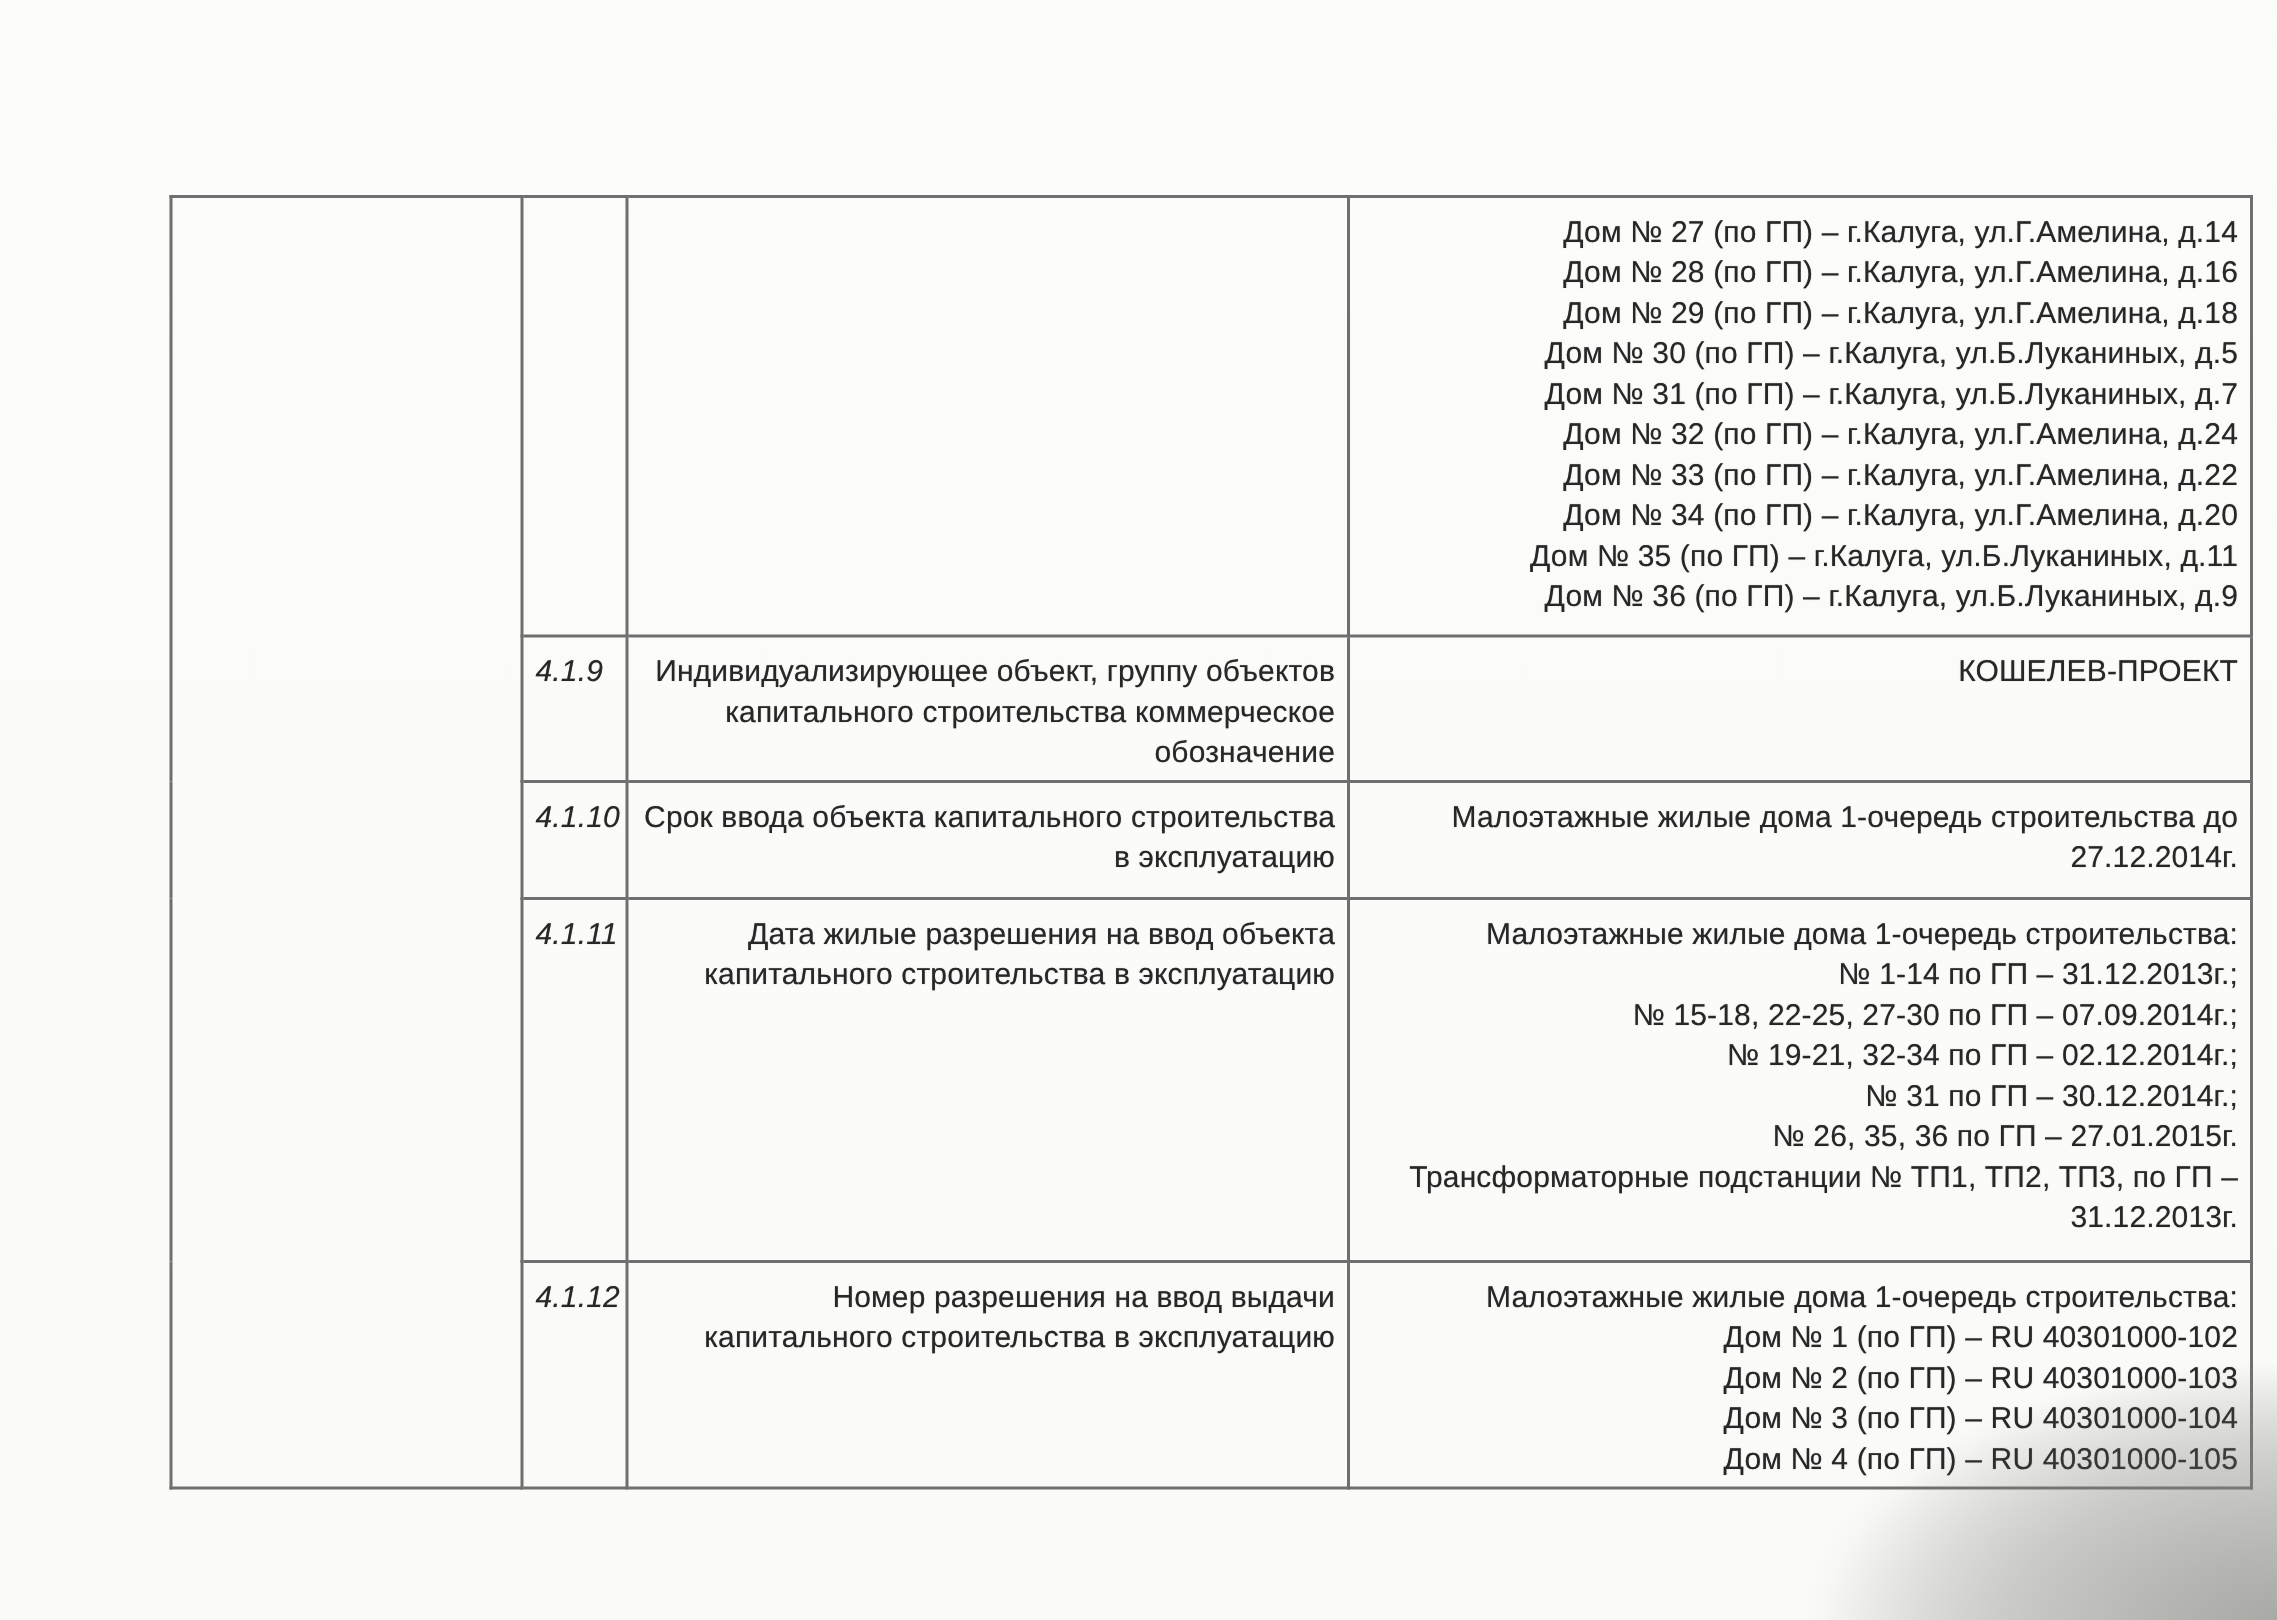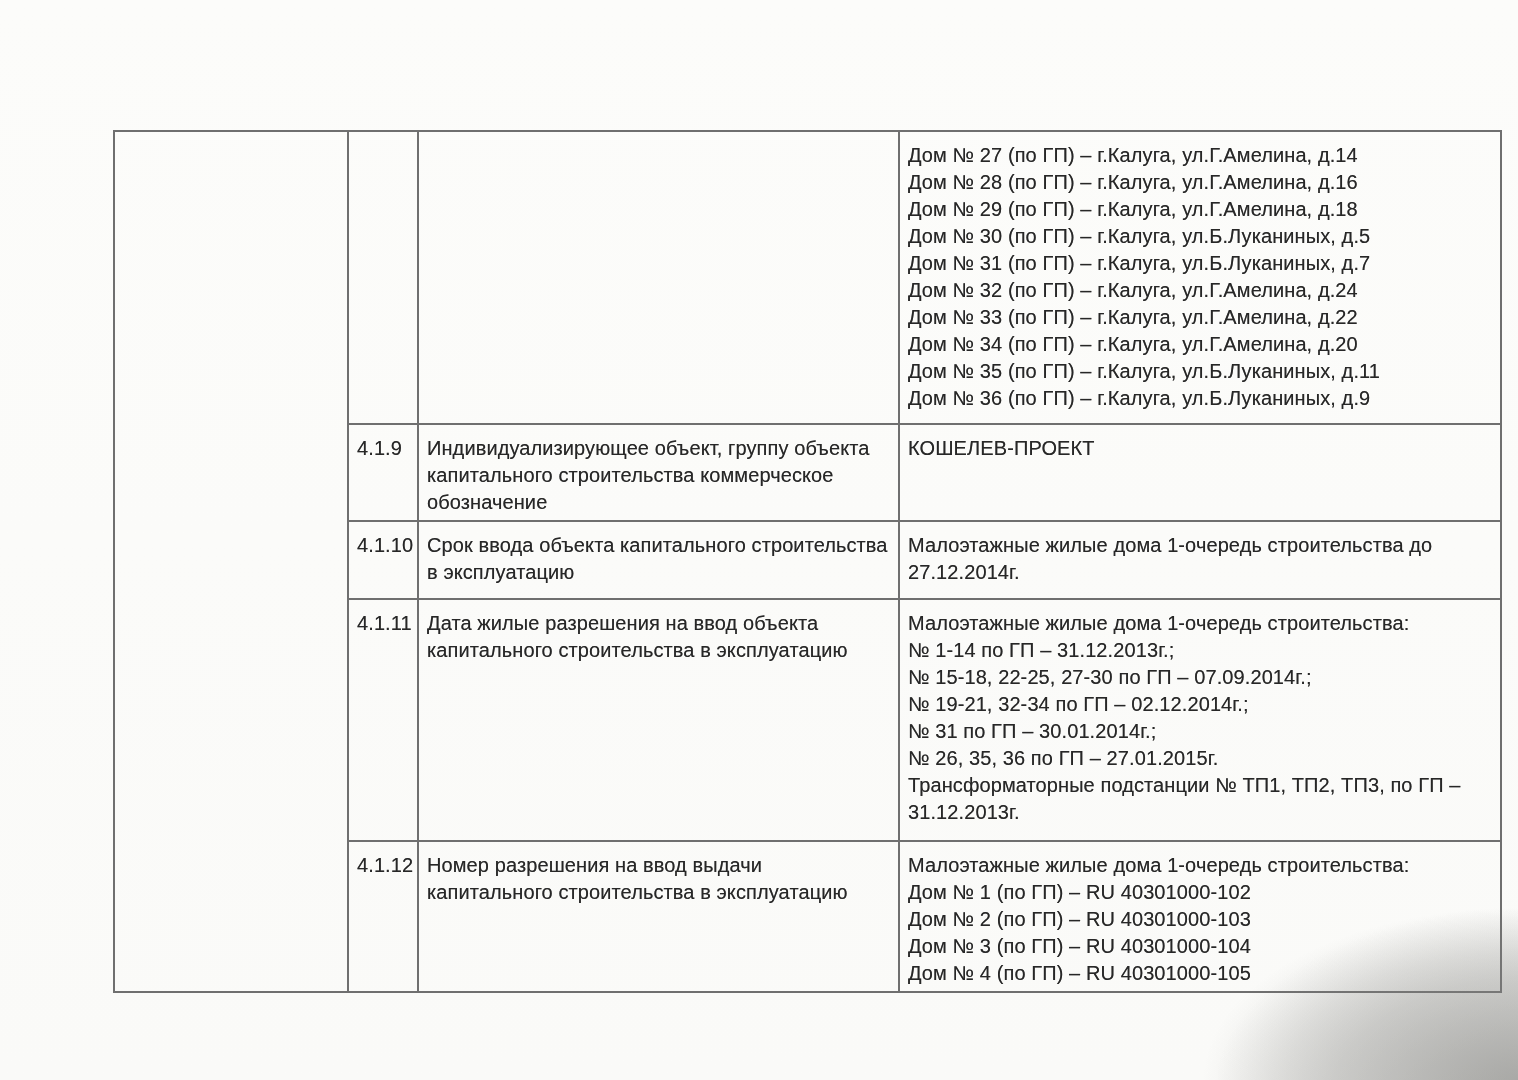--- a/index.html
+++ b/index.html
@@ -44,7 +44,7 @@
   td.col-num   { padding-left: 7px; }
   td.col-label { padding-left: 9px; padding-right: 14px; }
   td.col-value { padding-left: 8px;  padding-right: 10px; }
-  .ln { white-space: nowrap; }
+  .ln { white-space: nowrap; text-align: right; }
 </style>
 </head>
 <body>

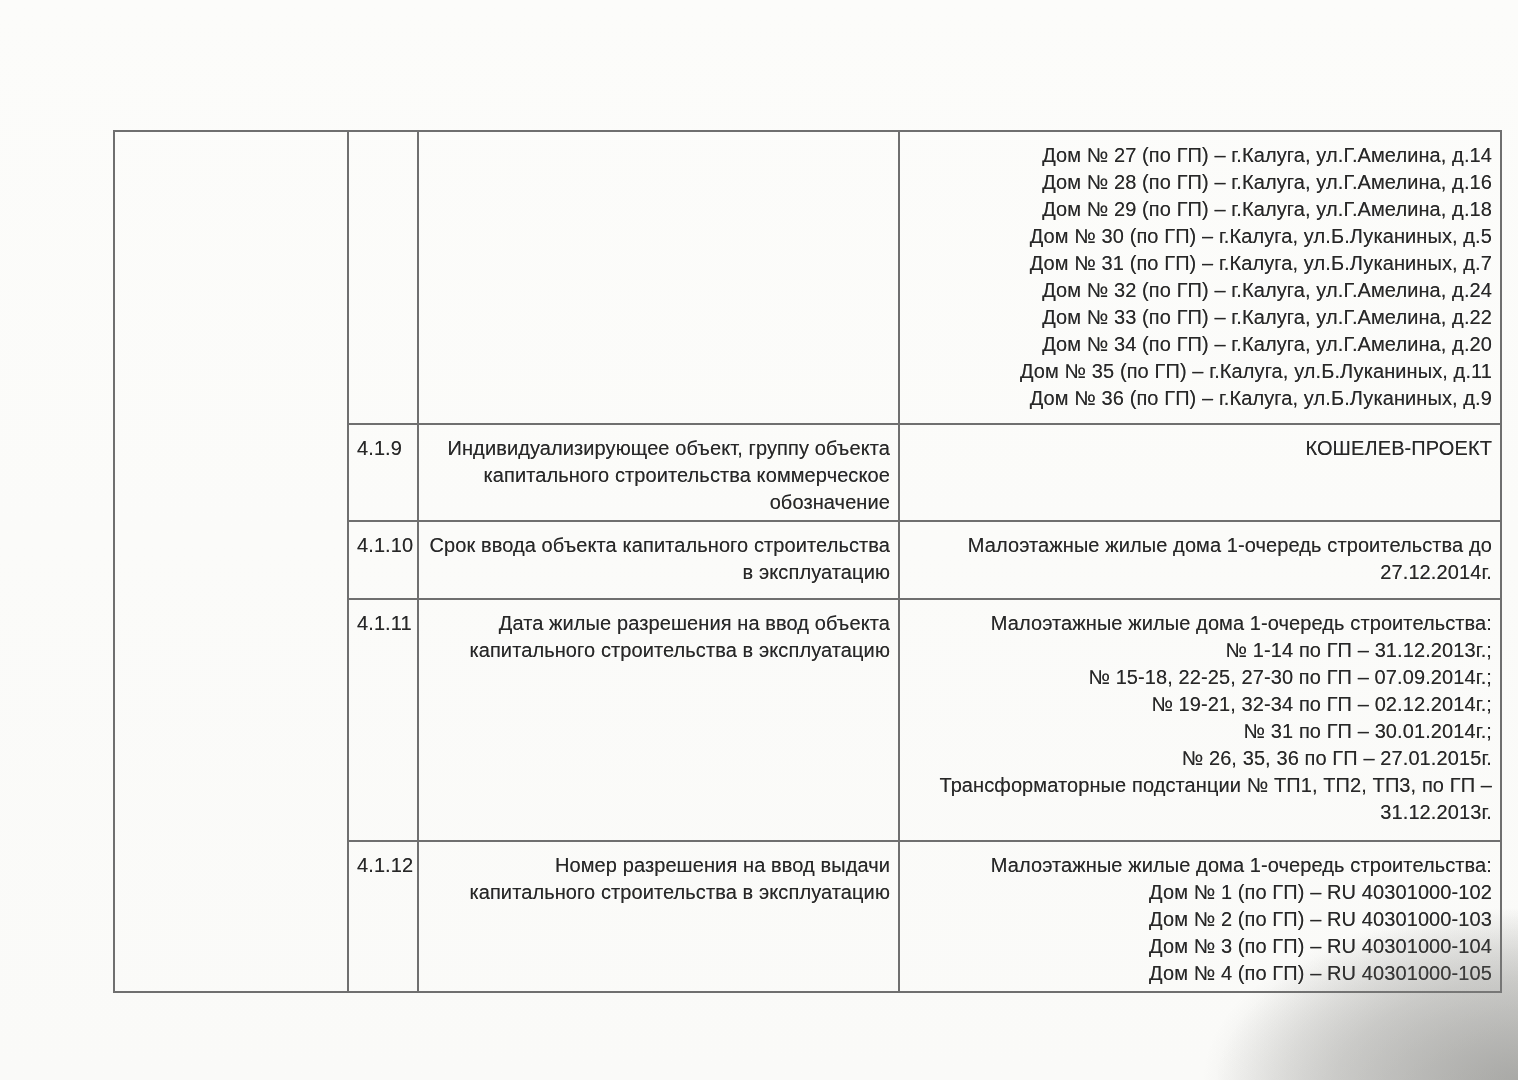--- a/index.html
+++ b/index.html
@@ -41,7 +41,7 @@
     text-shadow: 0 0 0.6px rgba(40,40,40,0.55);
   }
   td.col-blank { padding: 0; }
-  td.col-num   { padding-left: 7px; }
+  td.col-num   { padding-left: 7px; font-style: italic; }
   td.col-label { padding-left: 9px; padding-right: 14px; }
   td.col-value { padding-left: 8px;  padding-right: 10px; }
   .ln { white-space: nowrap; text-align: right; }

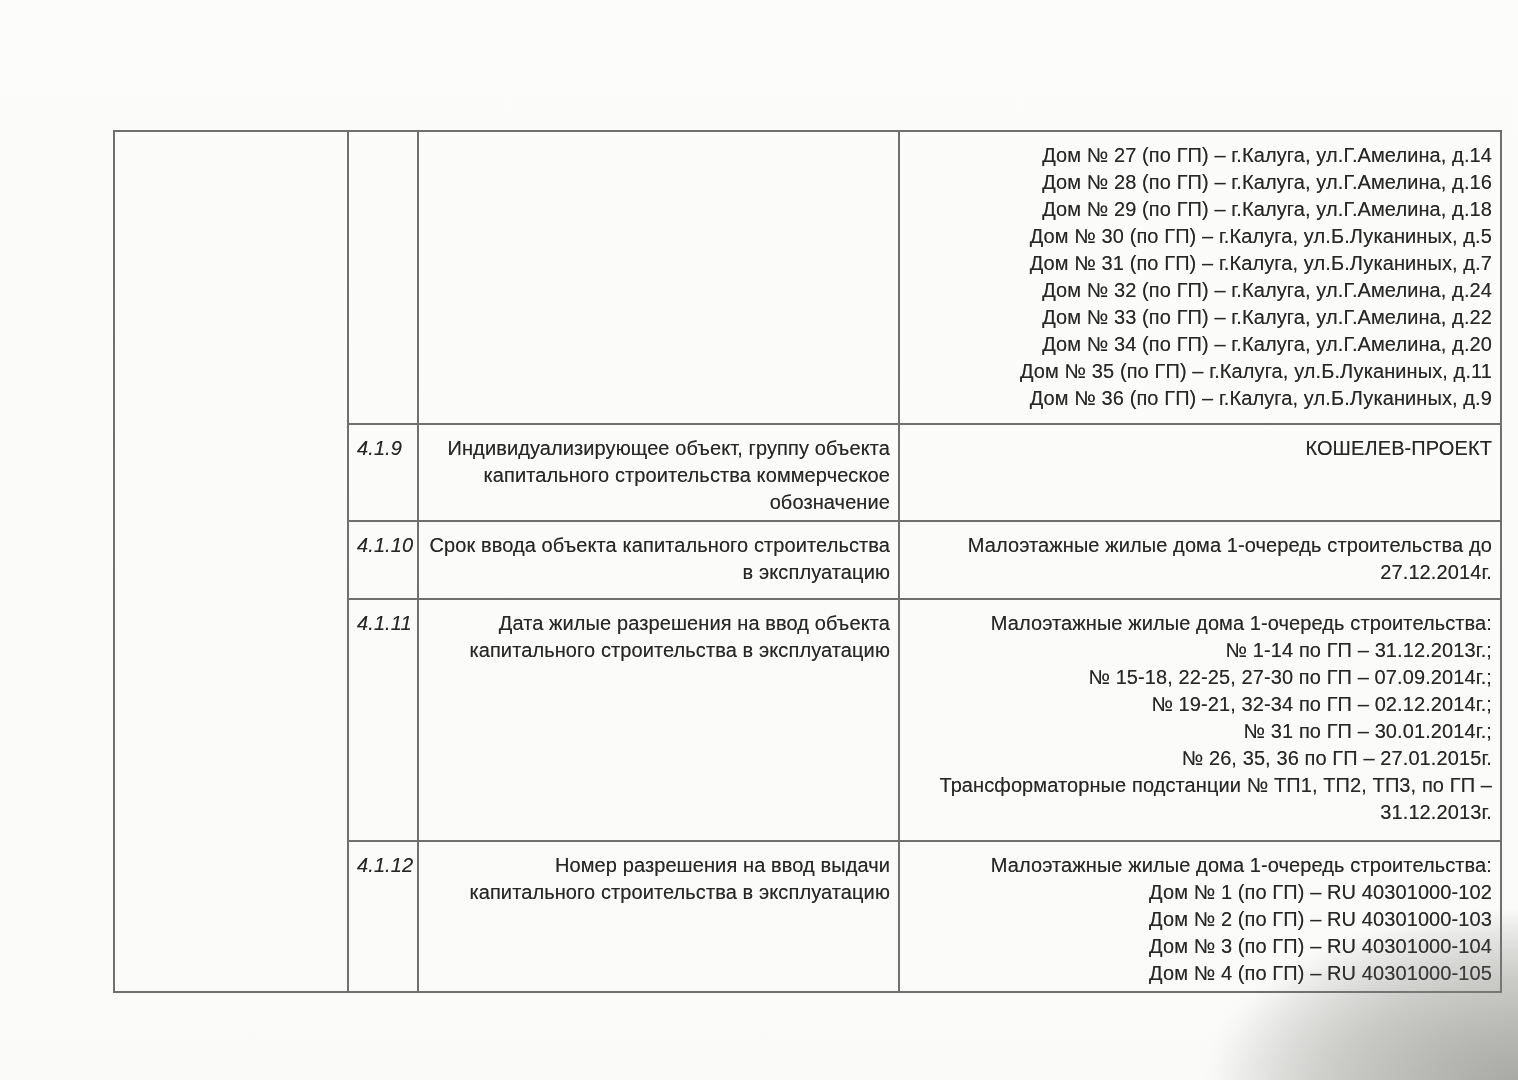--- a/index.html
+++ b/index.html
@@ -81,7 +81,7 @@
     <tr style="height:97px">
       <td class="col-num">4.1.9</td>
       <td class="col-label">
-        <div class="ln">Индивидуализирующее объект, группу объекта</div>
+        <div class="ln">Индивидуализирующее объект, группу объектов</div>
         <div class="ln">капитального строительства коммерческое</div>
         <div class="ln">обозначение</div>
       </td>

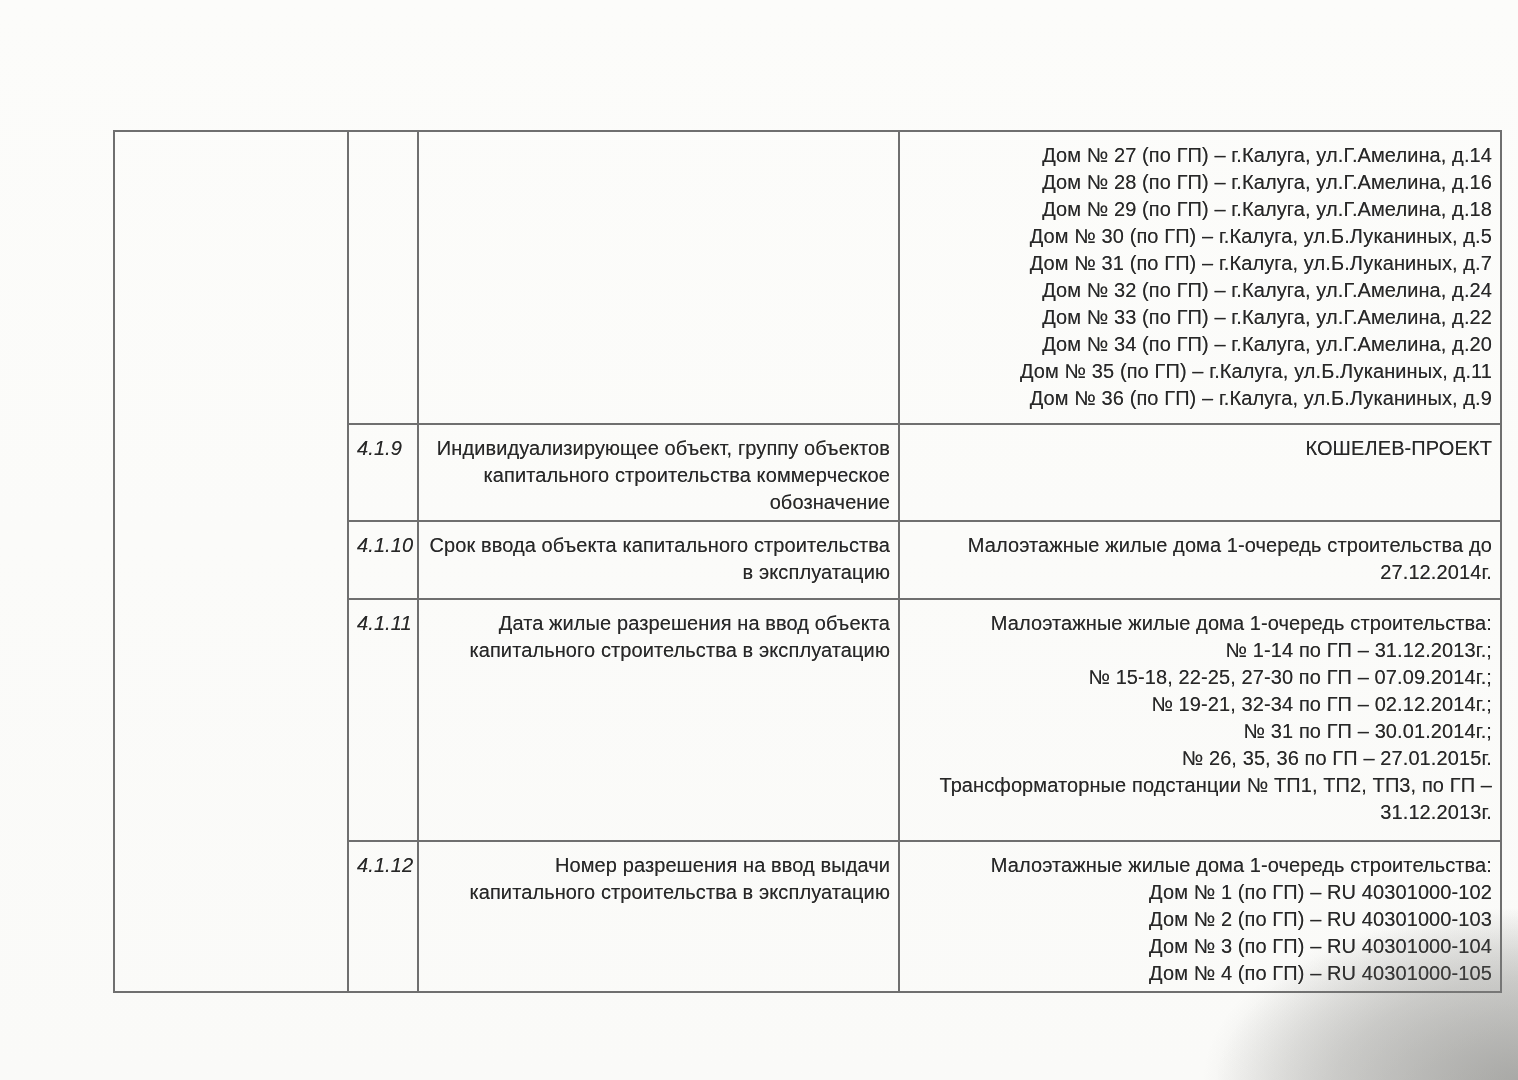--- a/index.html
+++ b/index.html
@@ -113,7 +113,7 @@
         <div class="ln">№ 1-14 по ГП – 31.12.2013г.;</div>
         <div class="ln">№ 15-18, 22-25, 27-30 по ГП – 07.09.2014г.;</div>
         <div class="ln">№ 19-21, 32-34 по ГП – 02.12.2014г.;</div>
-        <div class="ln">№ 31 по ГП – 30.01.2014г.;</div>
+        <div class="ln">№ 31 по ГП – 30.12.2014г.;</div>
         <div class="ln">№ 26, 35, 36 по ГП – 27.01.2015г.</div>
         <div class="ln">Трансформаторные подстанции № ТП1, ТП2, ТП3, по ГП –</div>
         <div class="ln">31.12.2013г.</div>

